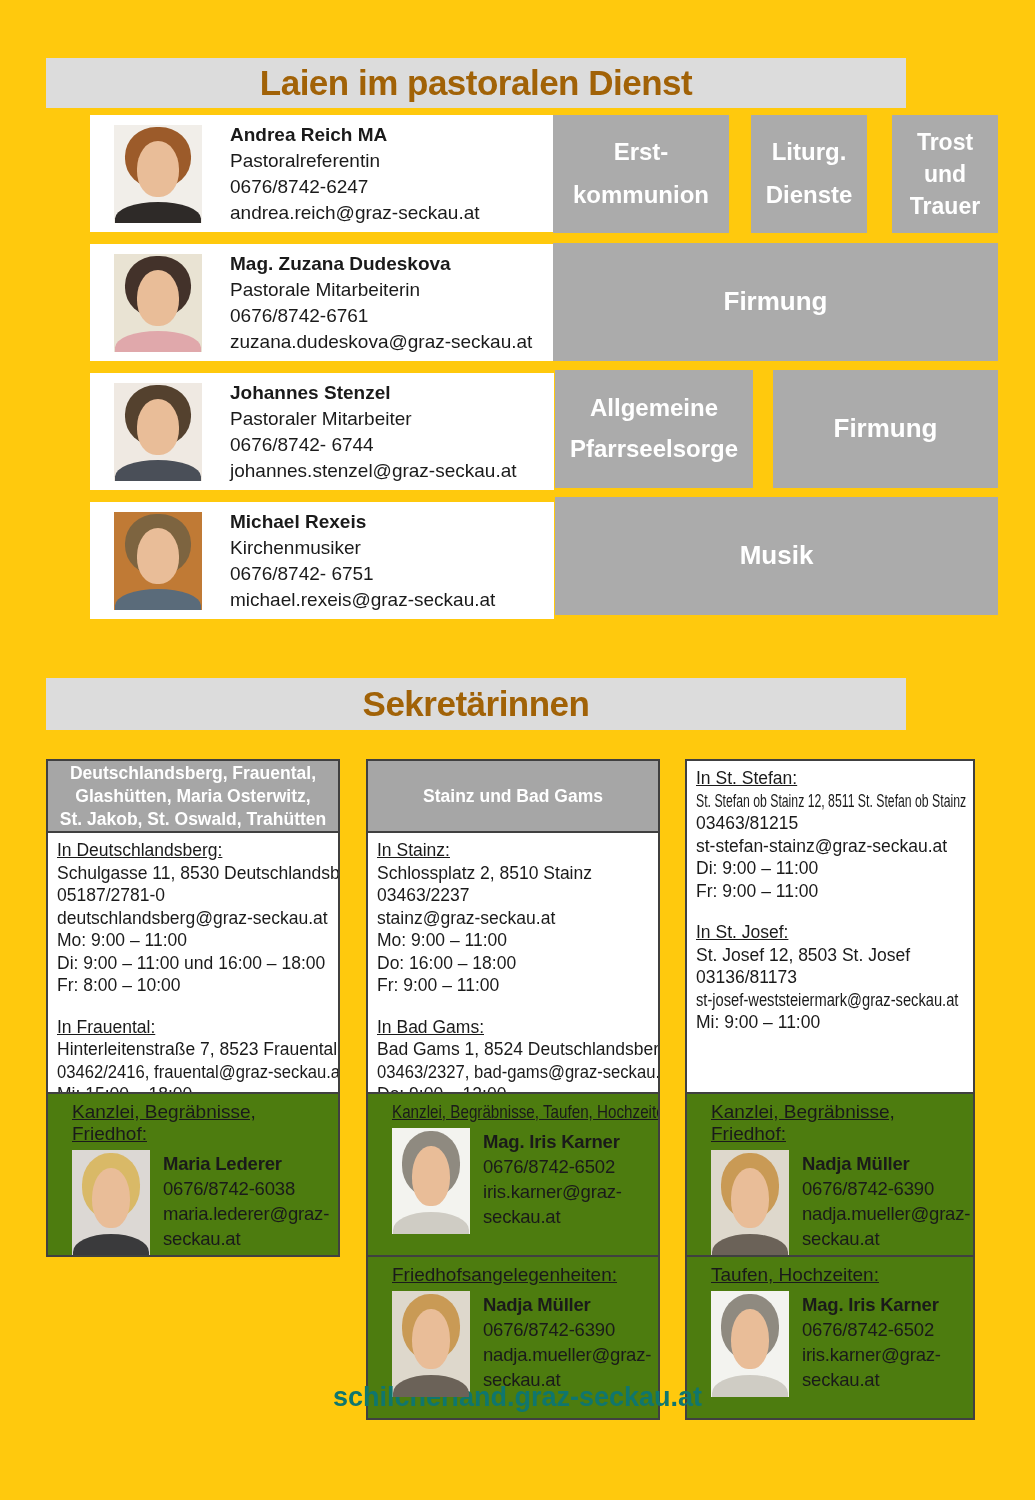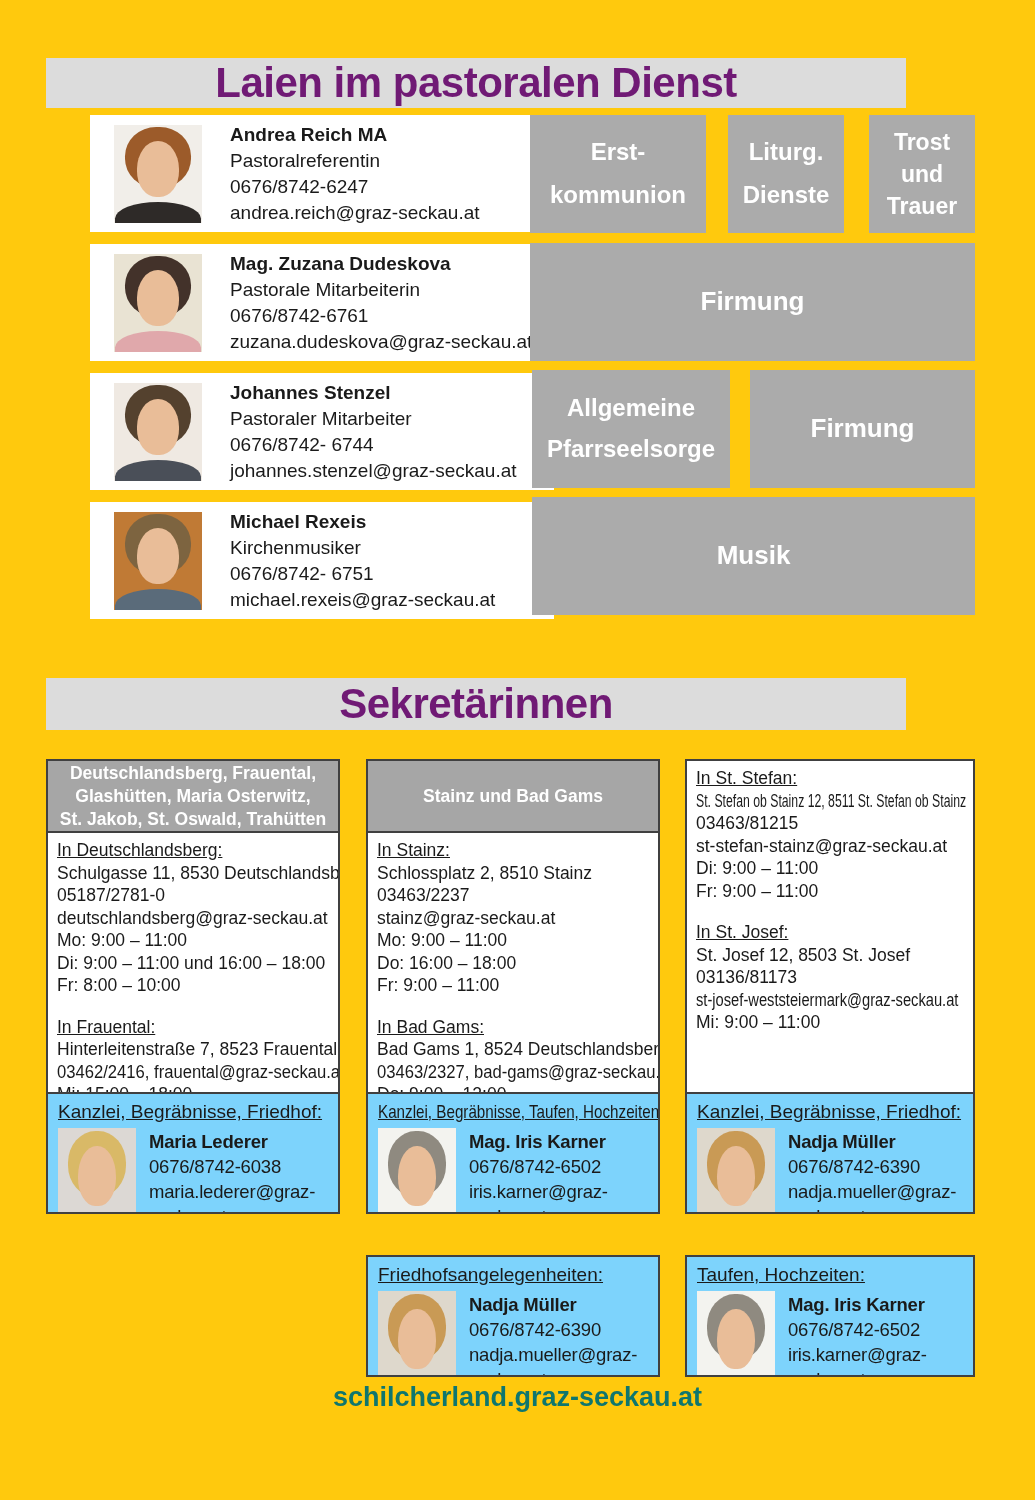--- a/index.html
+++ b/index.html
@@ -16,7 +16,7 @@
     position:absolute;left:46px;width:860px;
     background:#DCDCDC;
     display:flex;align-items:center;justify-content:center;
-    font-weight:700;font-size:42px;color:#701a75;
+    font-weight:700;font-size:35px;color:#a16207;
     letter-spacing:-.5px;
   }
   .bar-laien{top:58px;height:50px;}

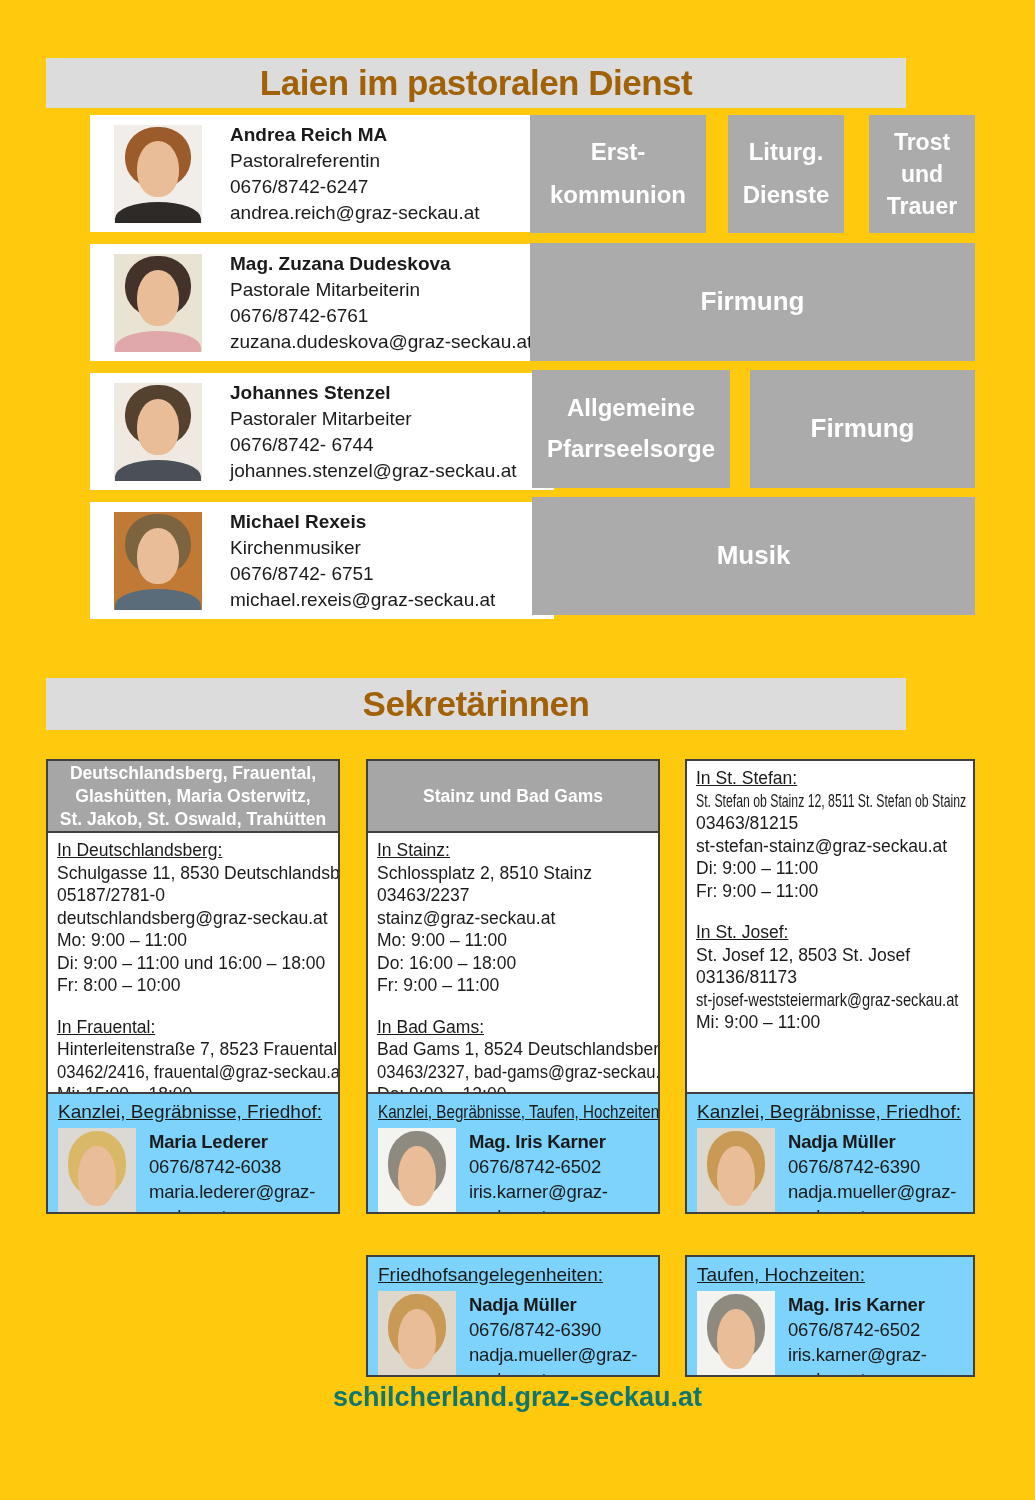--- a/index.html
+++ b/index.html
@@ -56,7 +56,7 @@
     position:absolute;background:#ABABAB;color:#fff;
     display:flex;align-items:center;justify-content:center;
     text-align:center;font-weight:700;font-size:24px;line-height:1.78;
-    white-space:pre-line;box-sizing:border-box;
+    white-space:pre-line;box-sizing:border-box;margin-left:23px;
   }
   .service.single{font-size:26px;line-height:1.2;}
   .svc0{left:0;top:0;width:176px;height:118px;}

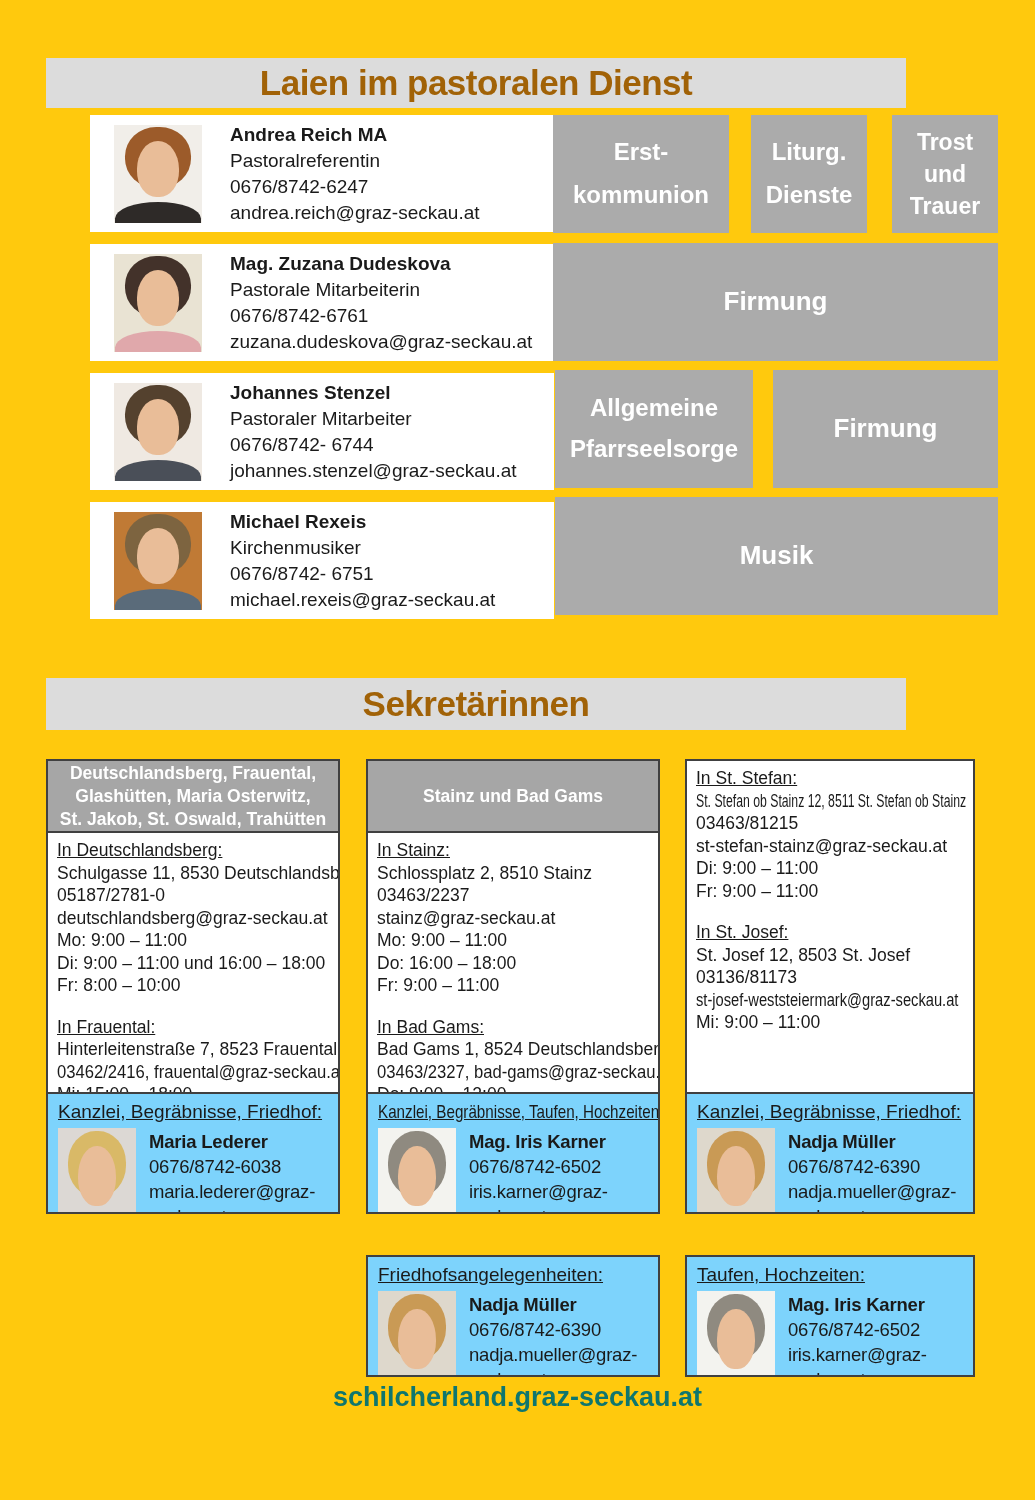--- a/index.html
+++ b/index.html
@@ -96,9 +96,9 @@
 
   
   .contact-card{
-    position:absolute;width:294px;height:122px;
-    background:#7dd3fc;border:2px solid #404040;box-sizing:border-box;
-    padding:7px 10px;overflow:hidden;
+    position:absolute;width:294px;height:165px;
+    background:#4d7c0f;border:2px solid #404040;box-sizing:border-box;
+    padding:7px 24px;overflow:hidden;
   }
   .contact-card.narrow{width:290px;}
   .row1{top:1092px;} .row2{top:1255px;}

